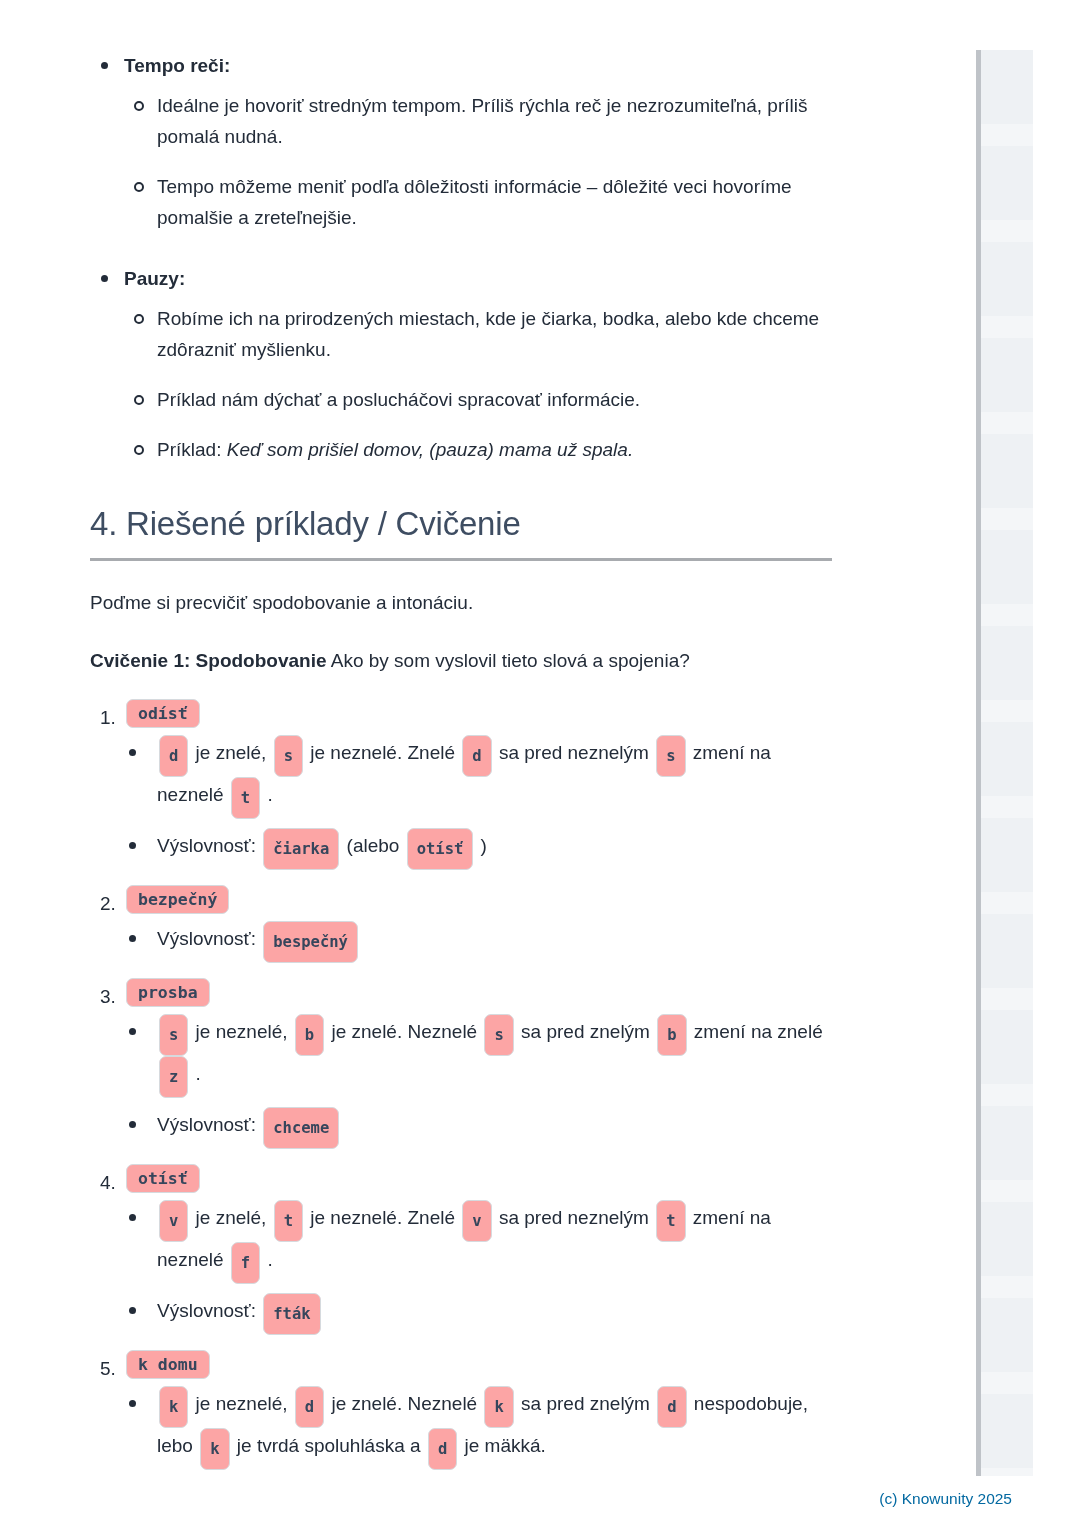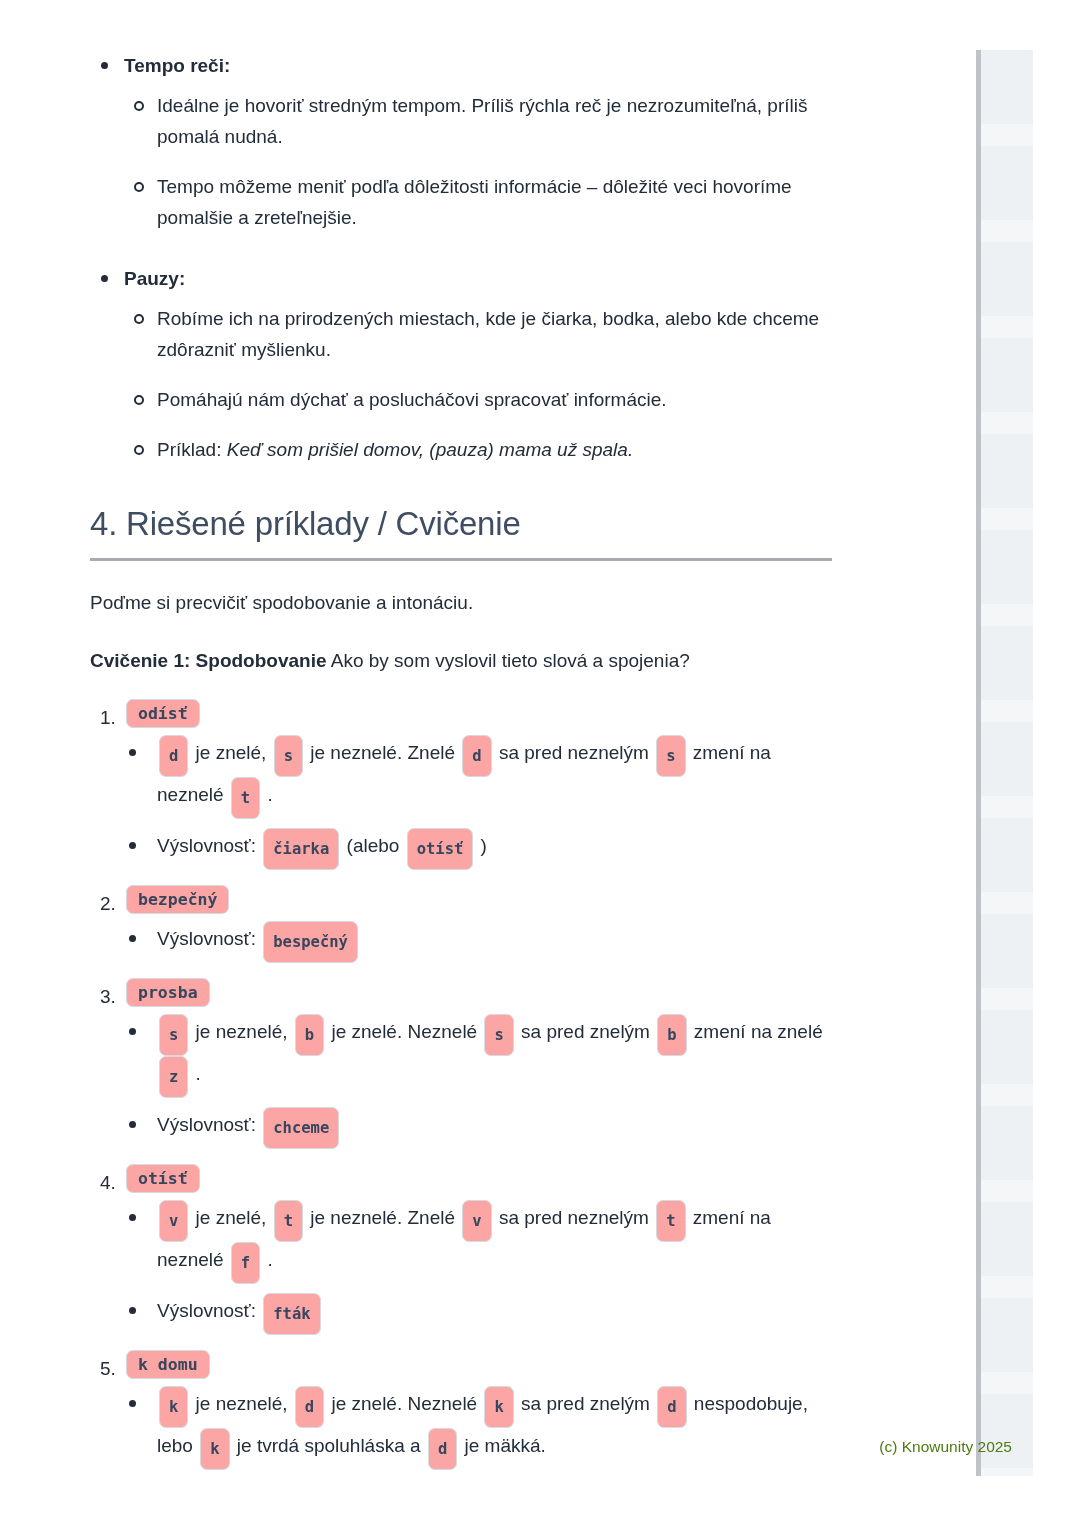--- a/index.html
+++ b/index.html
@@ -183,7 +183,7 @@
         <div class="note-label">Pauzy:</div>
         <ul class="note-points">
           <li class="note-point">Robíme ich na prirodzených miestach, kde je čiarka, bodka, alebo kde chceme zdôrazniť myšlienku.</li>
-          <li class="note-point">Pomáhajú nám dýchať a poslucháčovi spracovať informácie.</li>
+          <li class="note-point">Príklad nám dýchať a poslucháčovi spracovať informácie.</li>
           <li class="note-point">Príklad: <em>Keď som prišiel domov, (pauza) mama už spala.</em></li>
         </ul>
       </li>

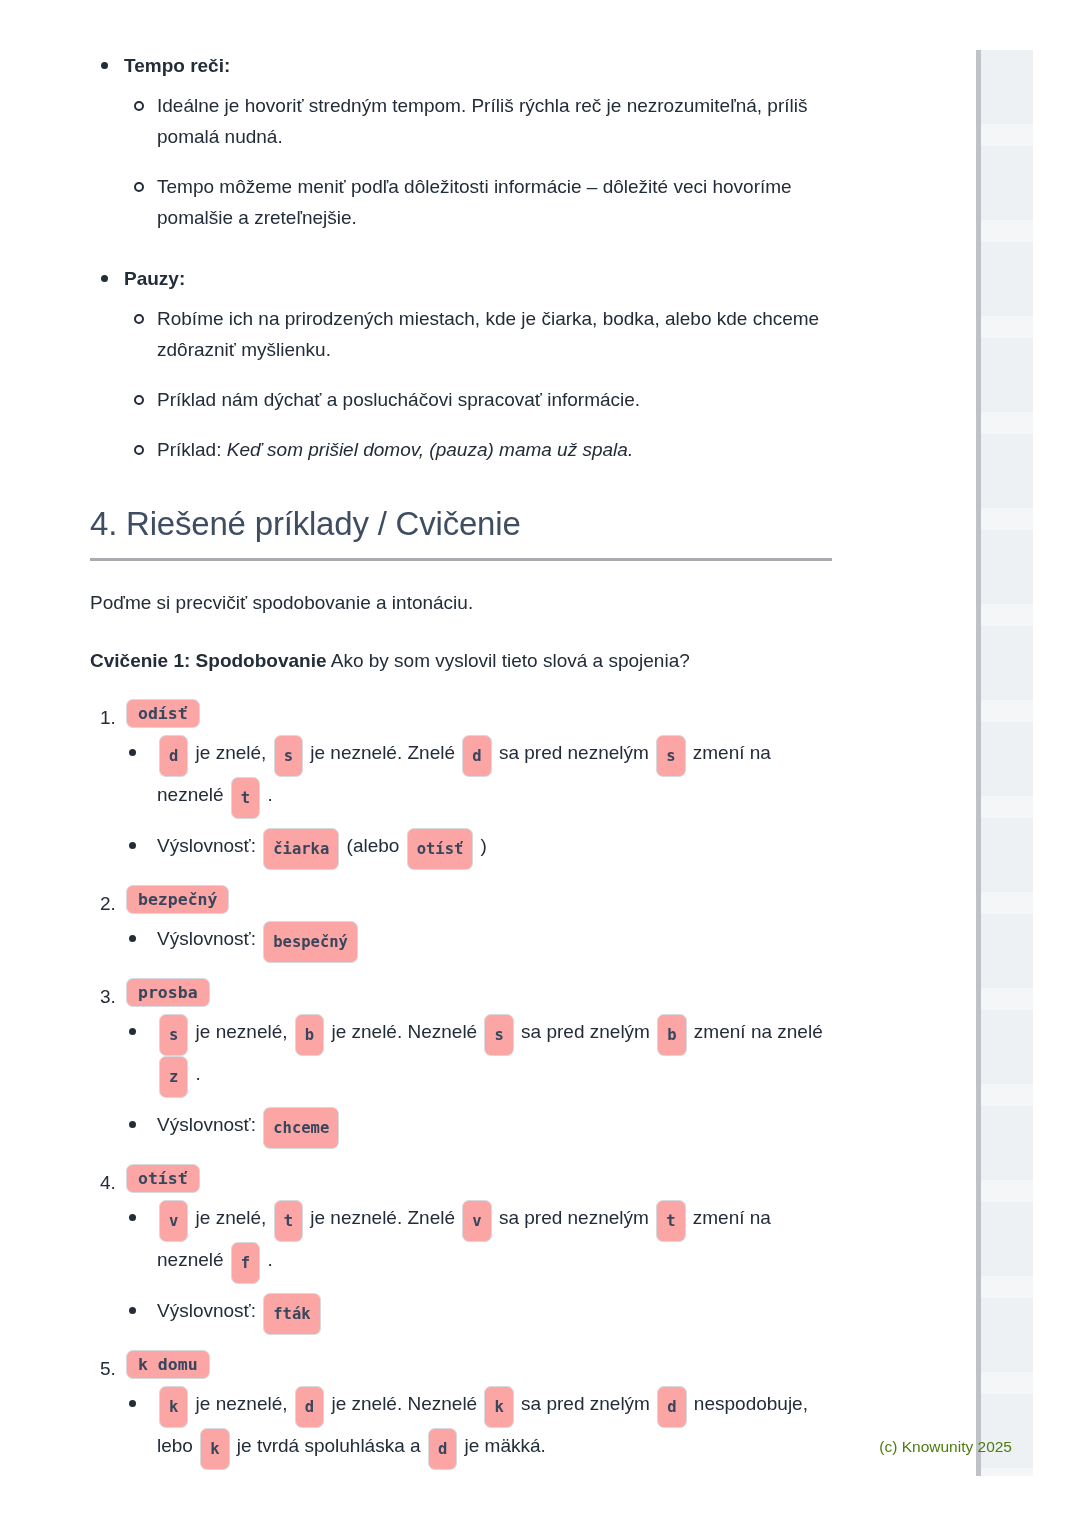--- a/index.html
+++ b/index.html
@@ -161,9 +161,9 @@
   .watermark {
     position: absolute;
     right: 68px;
-    top: 1438px;
+    top: 1490px;
     font-size: 15.5px;
-    color: #4d7c0f;
+    color: #0369a1;
     z-index: 5;
   }
 </style>

